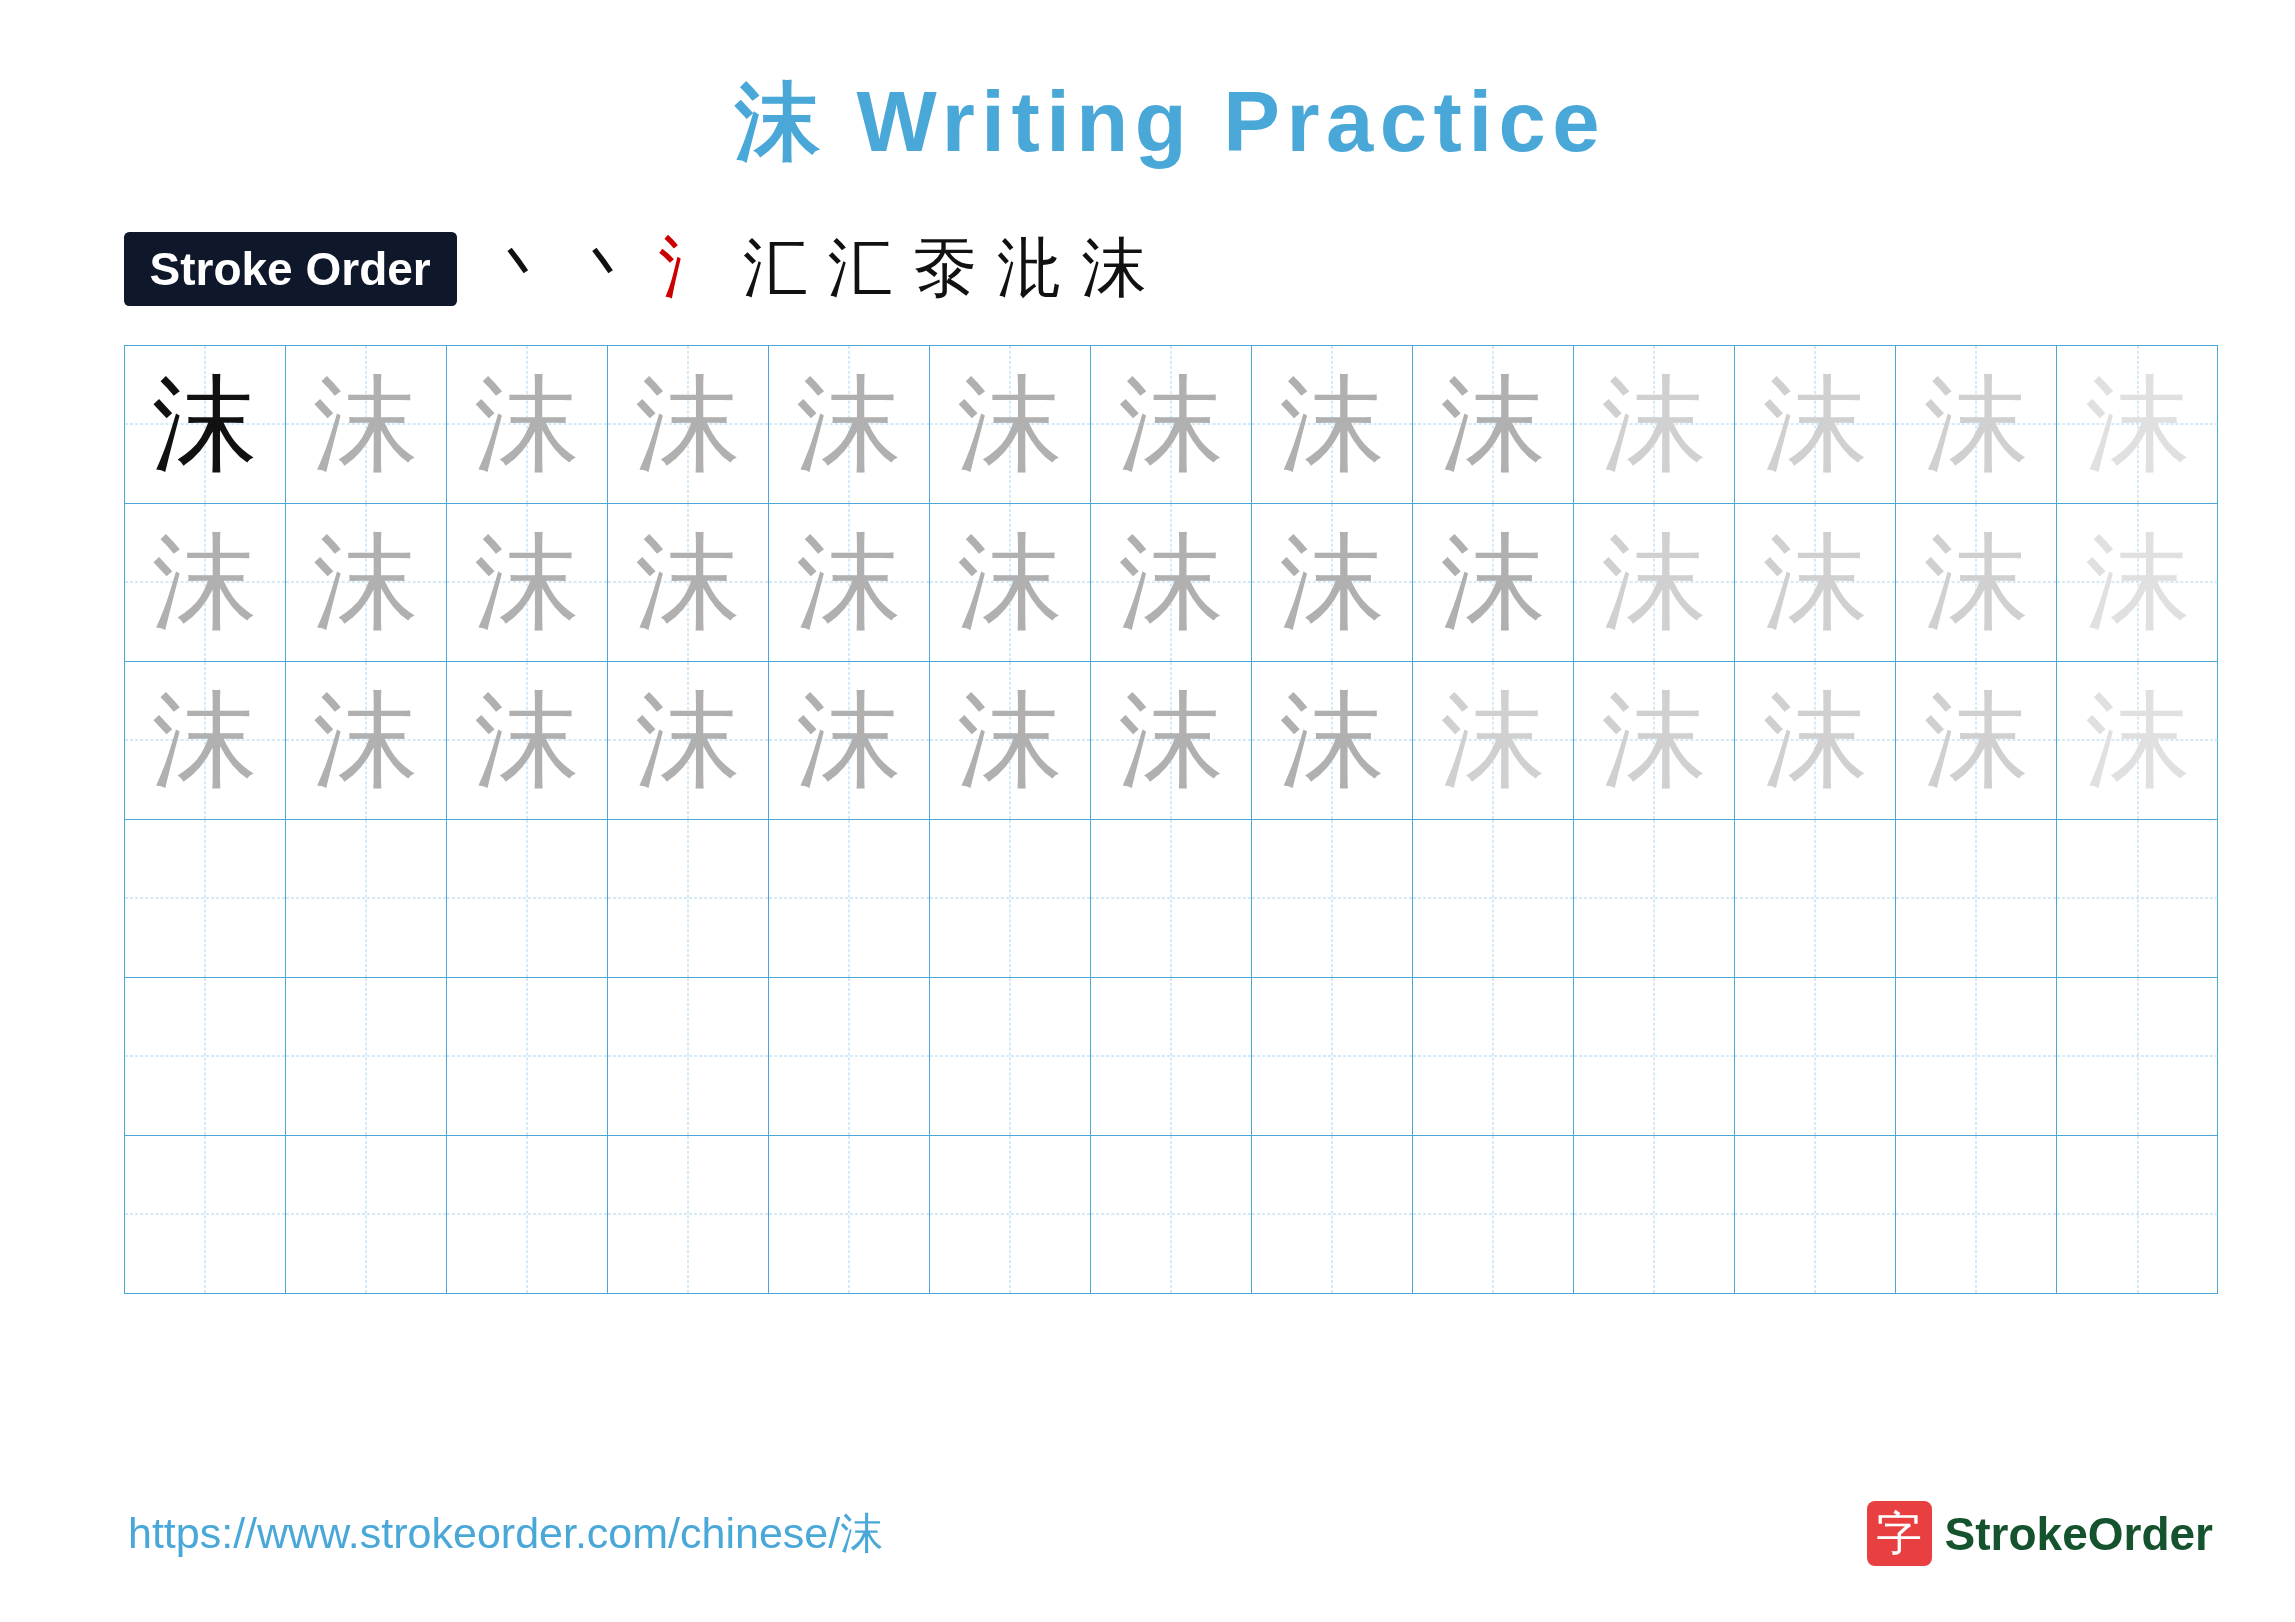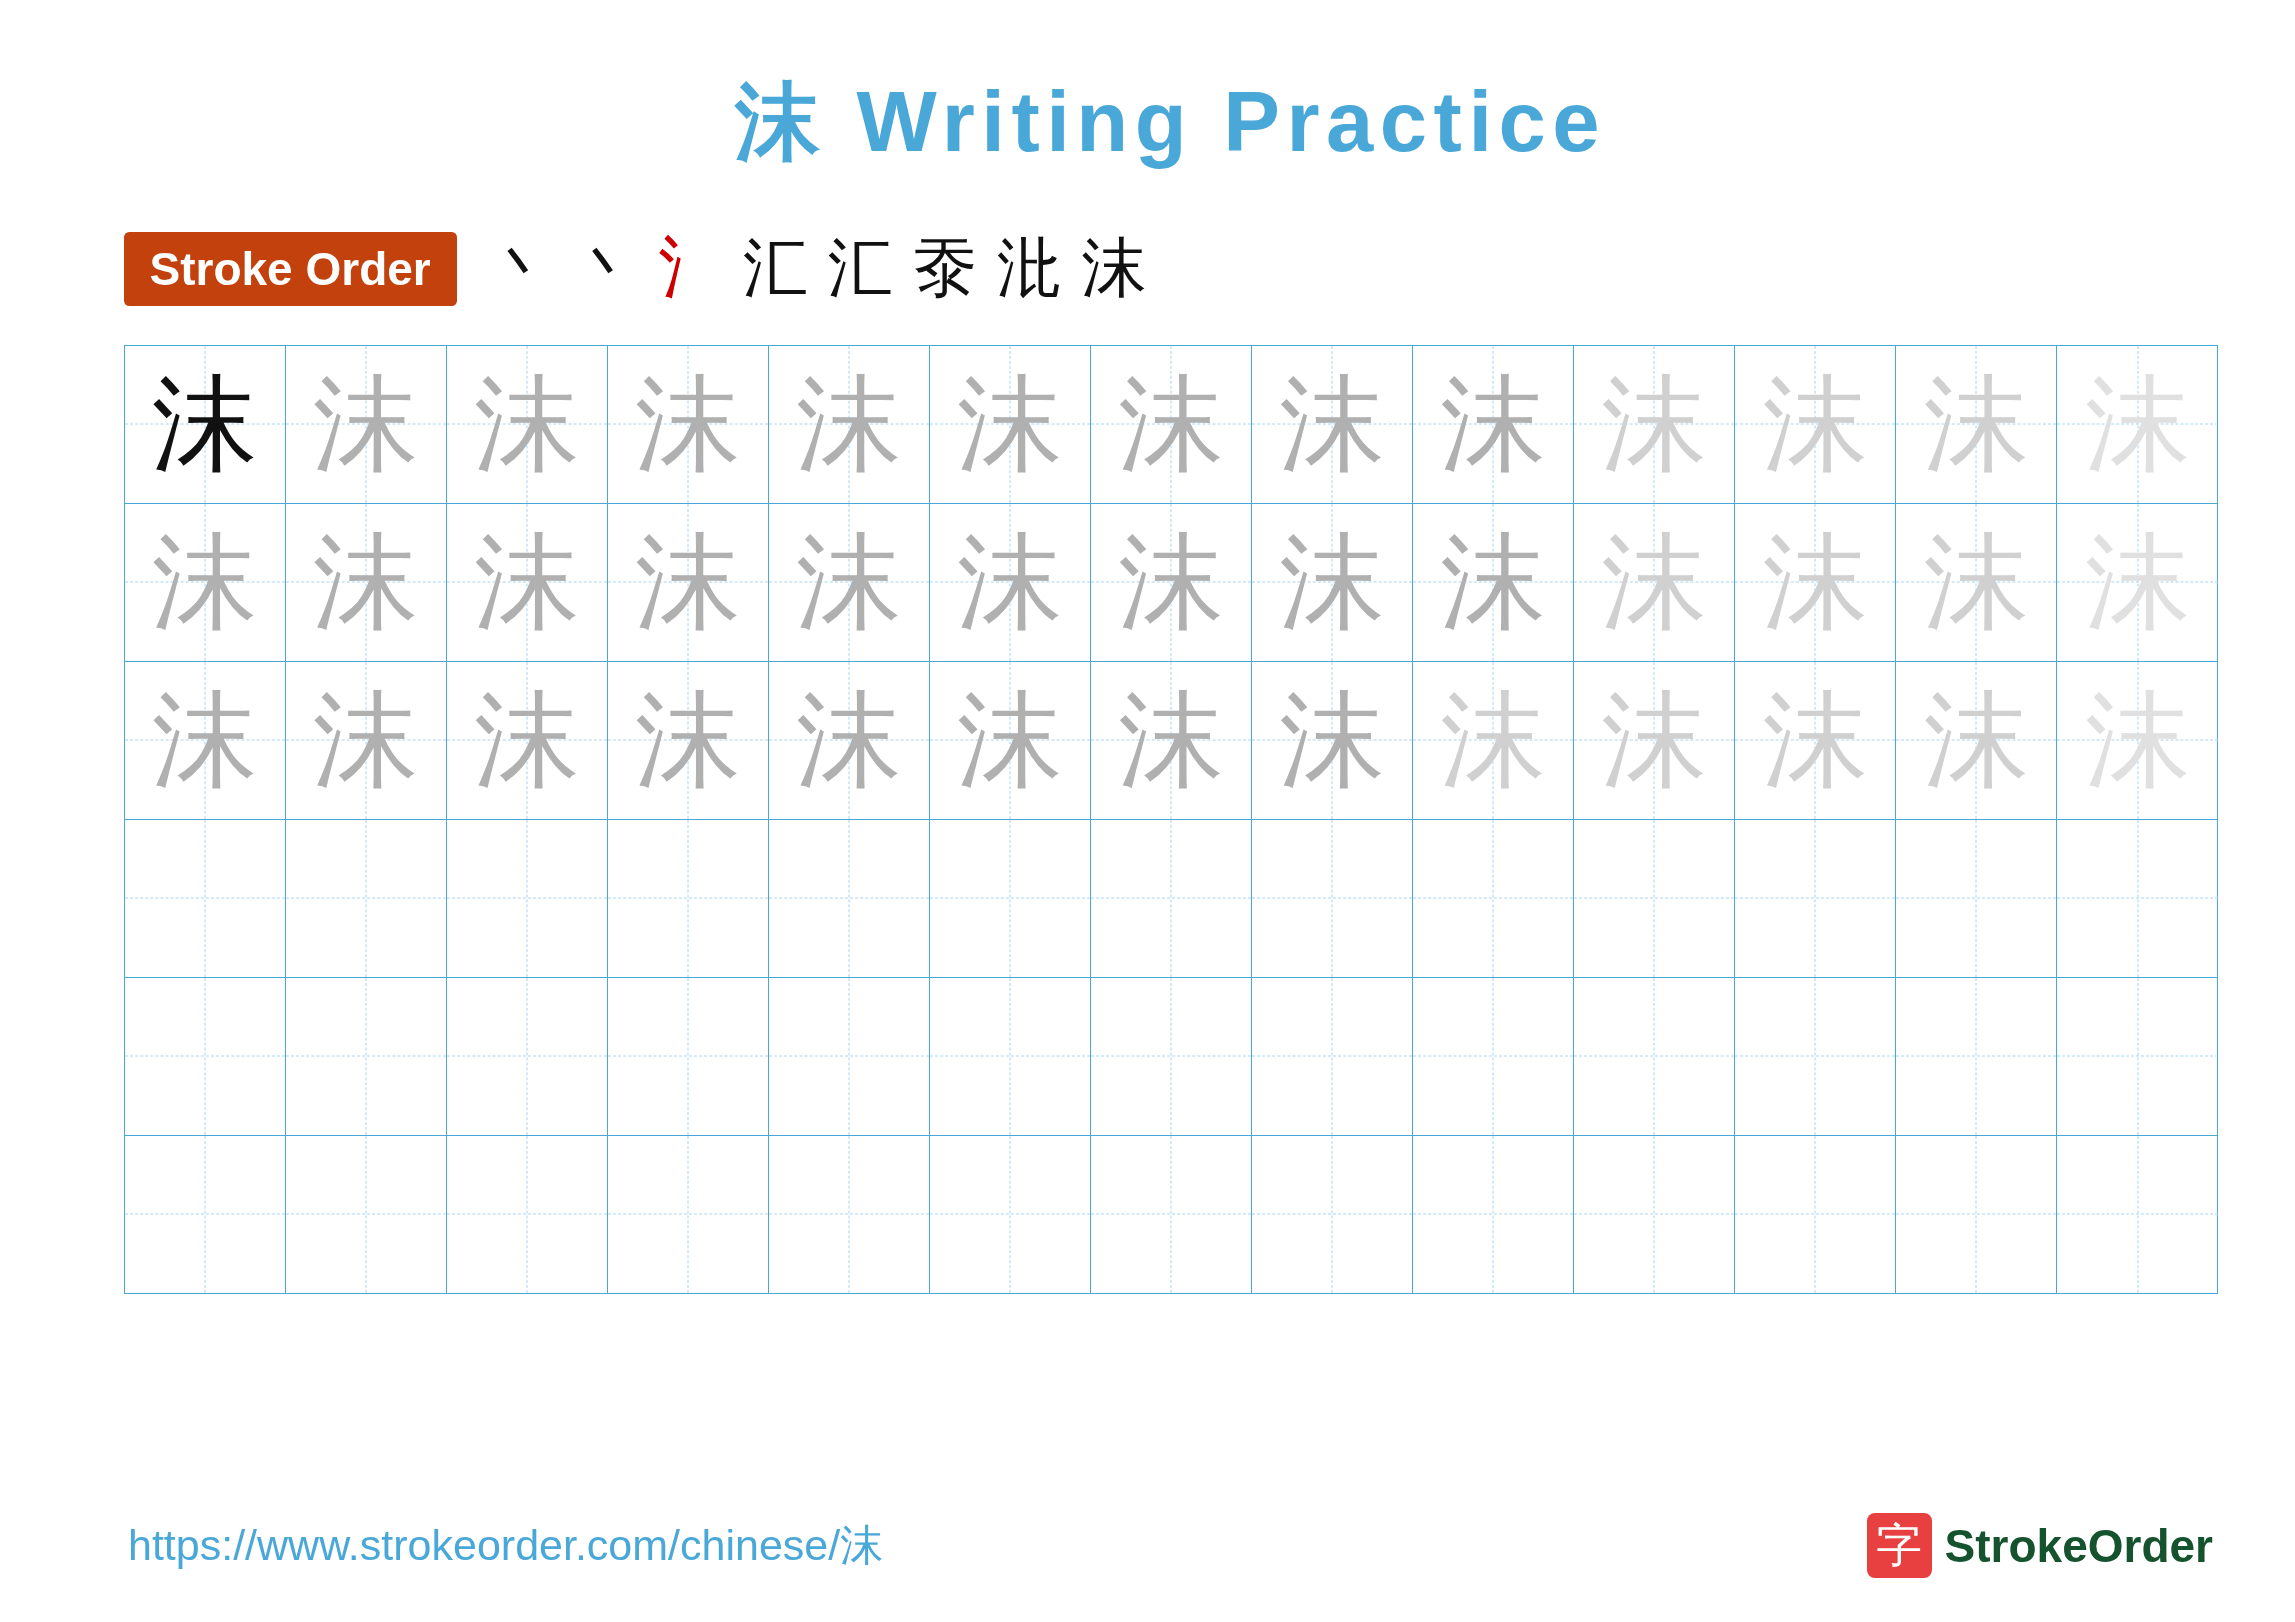--- a/index.html
+++ b/index.html
@@ -48,7 +48,7 @@
     }
 
     .stroke-order-badge {
-      background: #c2410c;
+      background: #0f172a;
       color: #fff;
       font-size: 46px;
       font-family: Arial, sans-serif;

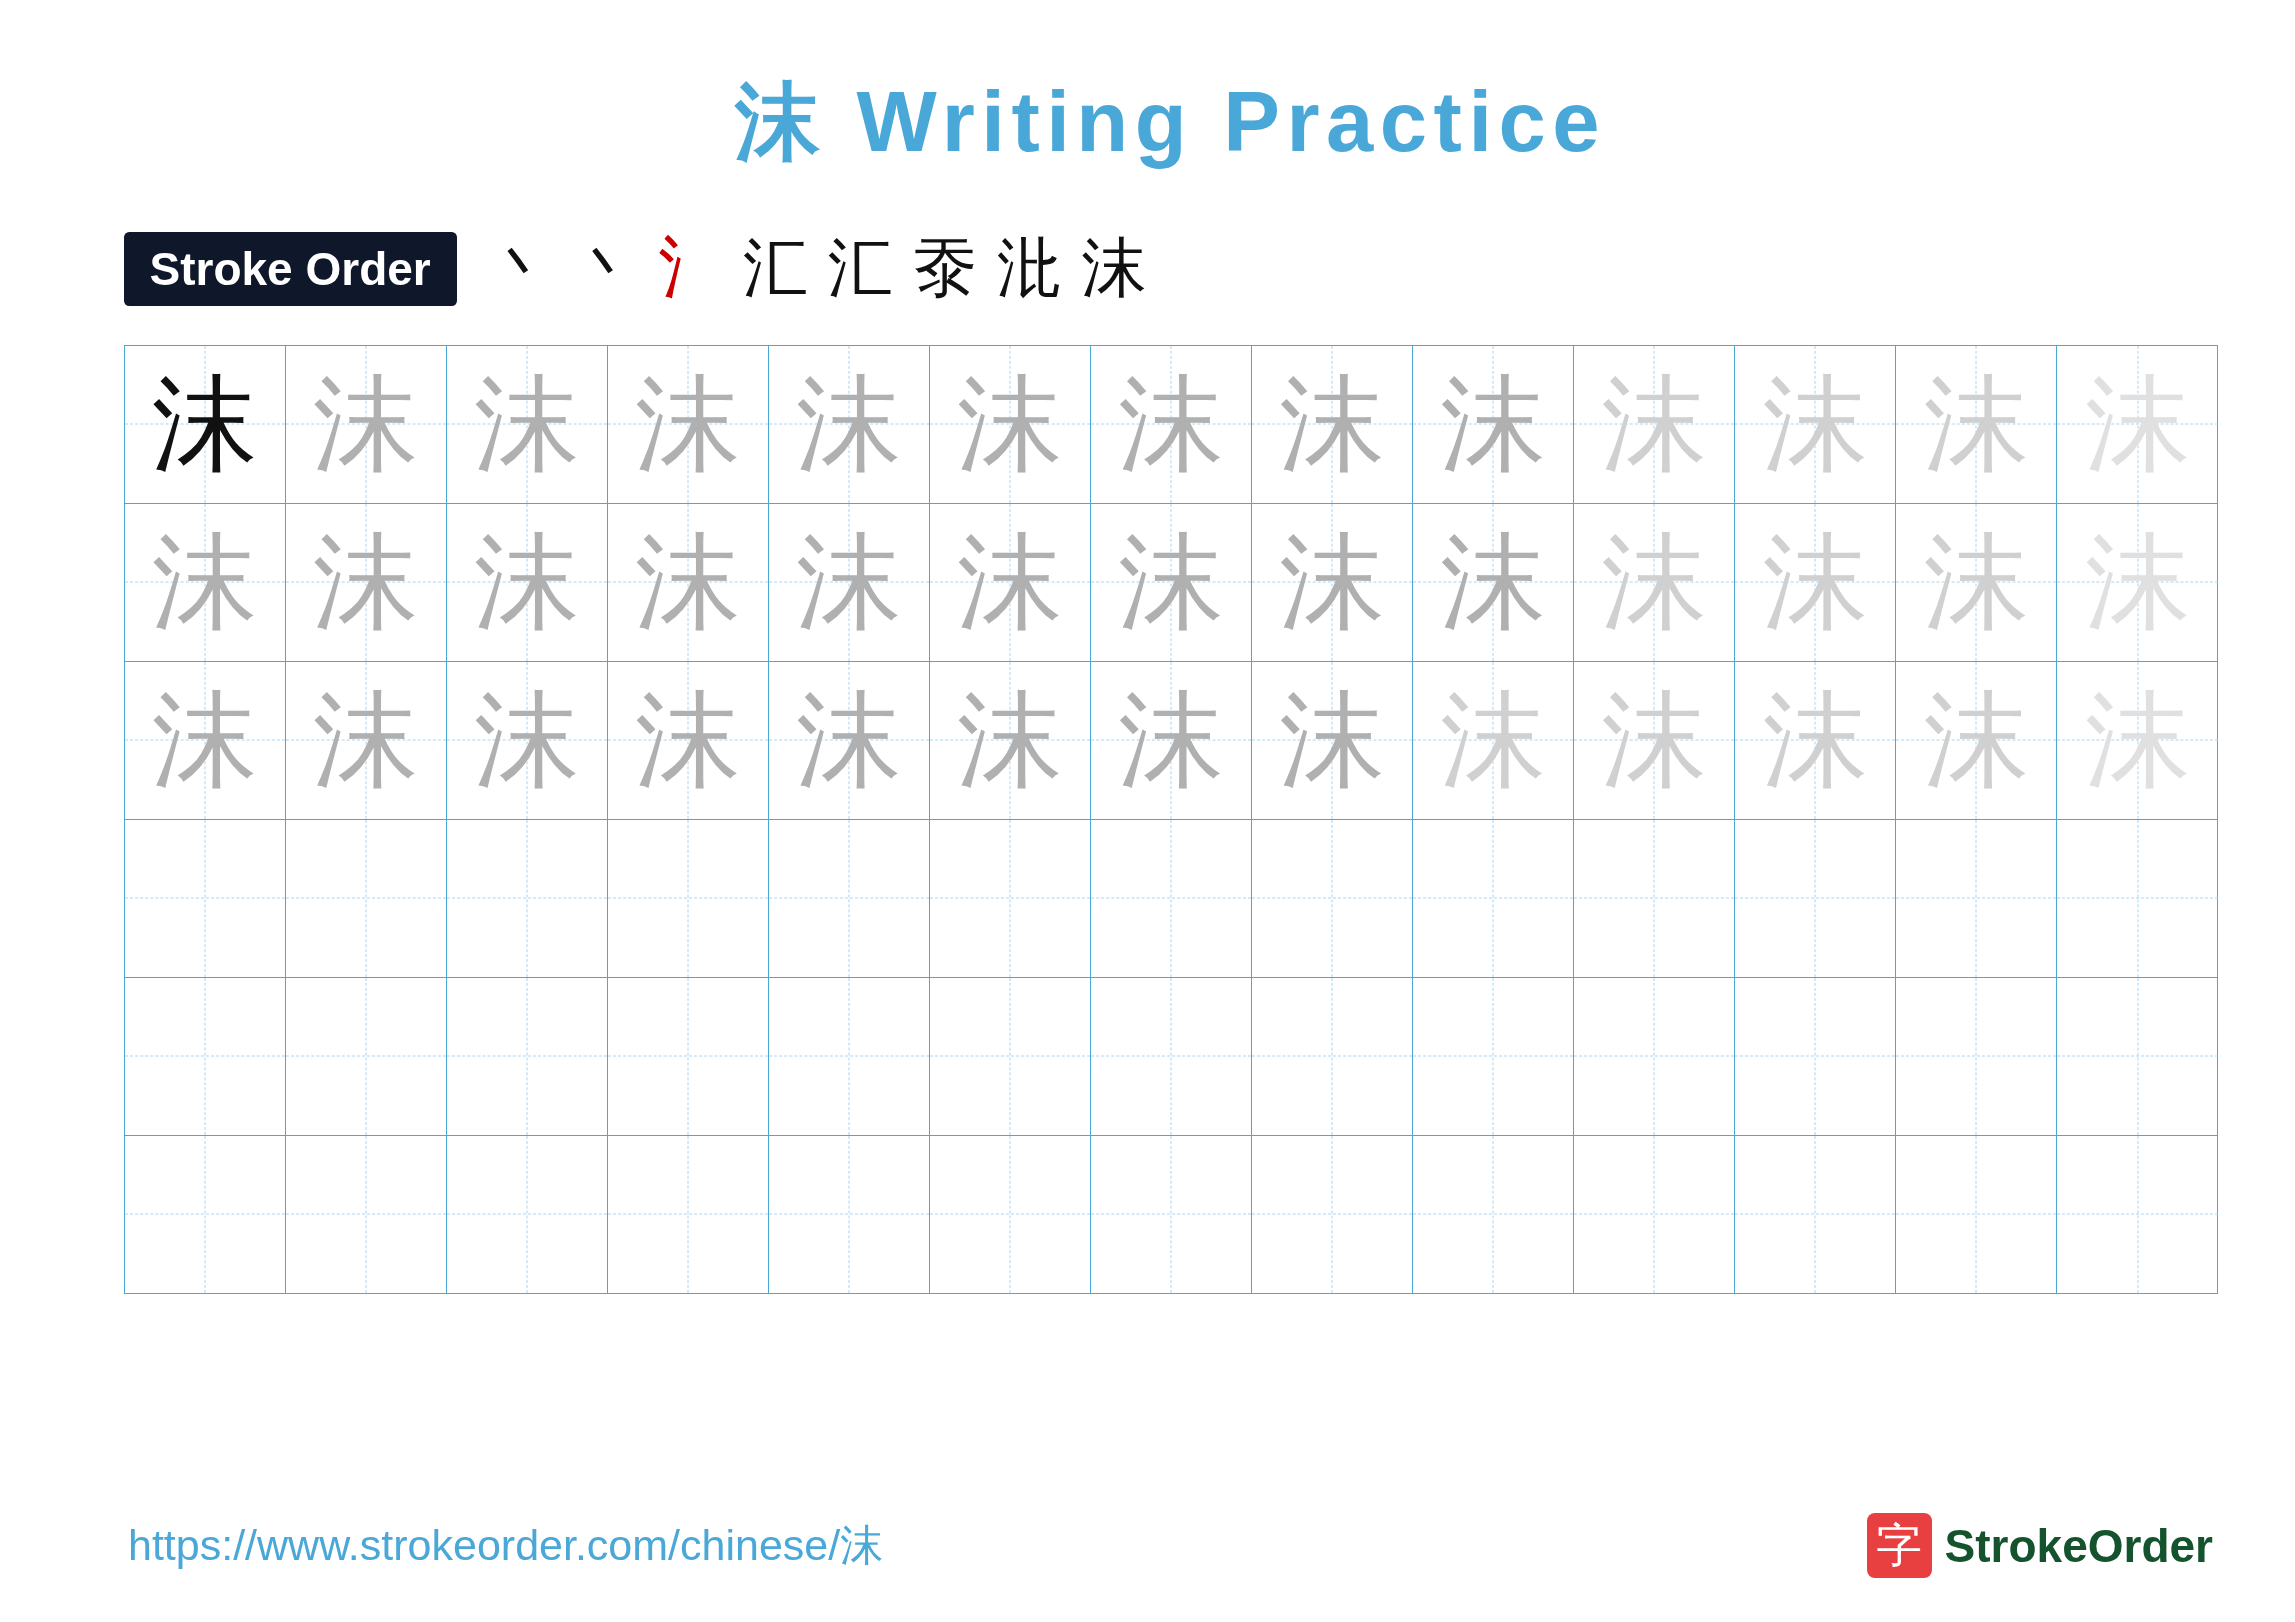--- a/index.html
+++ b/index.html
@@ -155,7 +155,7 @@
     
     .footer {
       position: absolute;
-      bottom: 44px;
+      bottom: 56px;
       left: 105px;
       right: 105px;
       display: flex;

